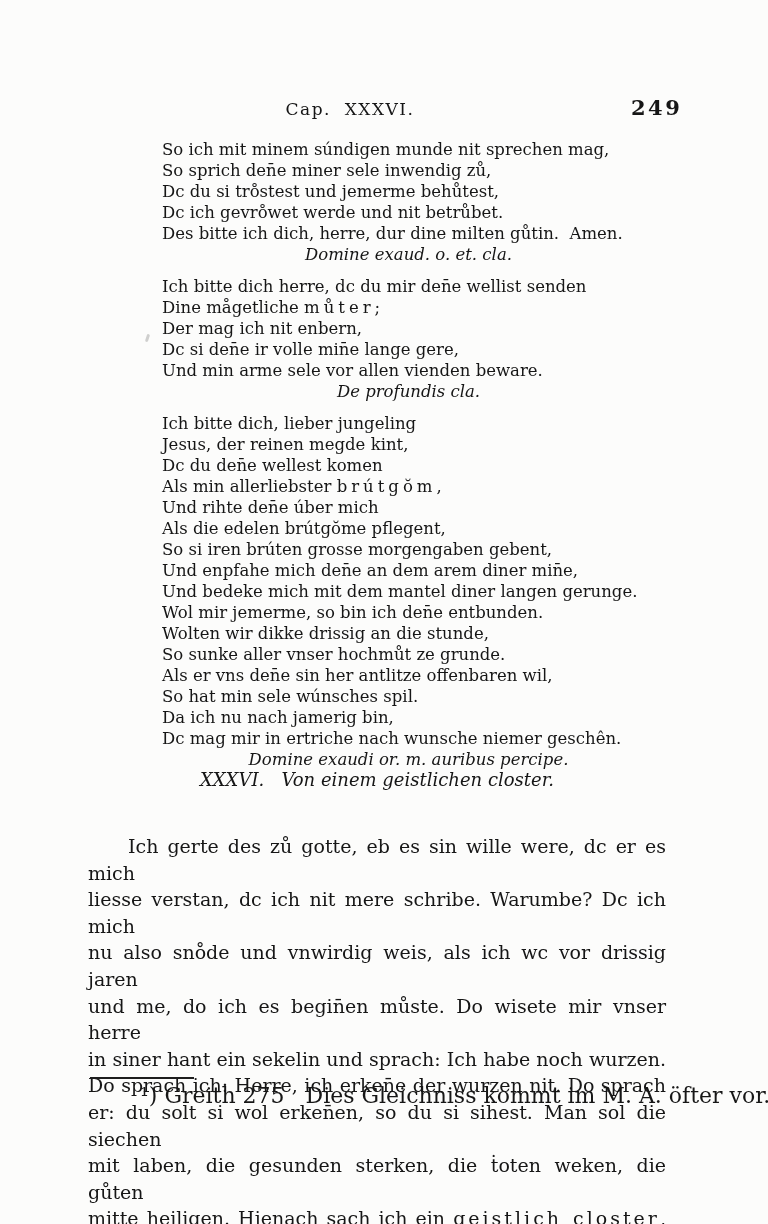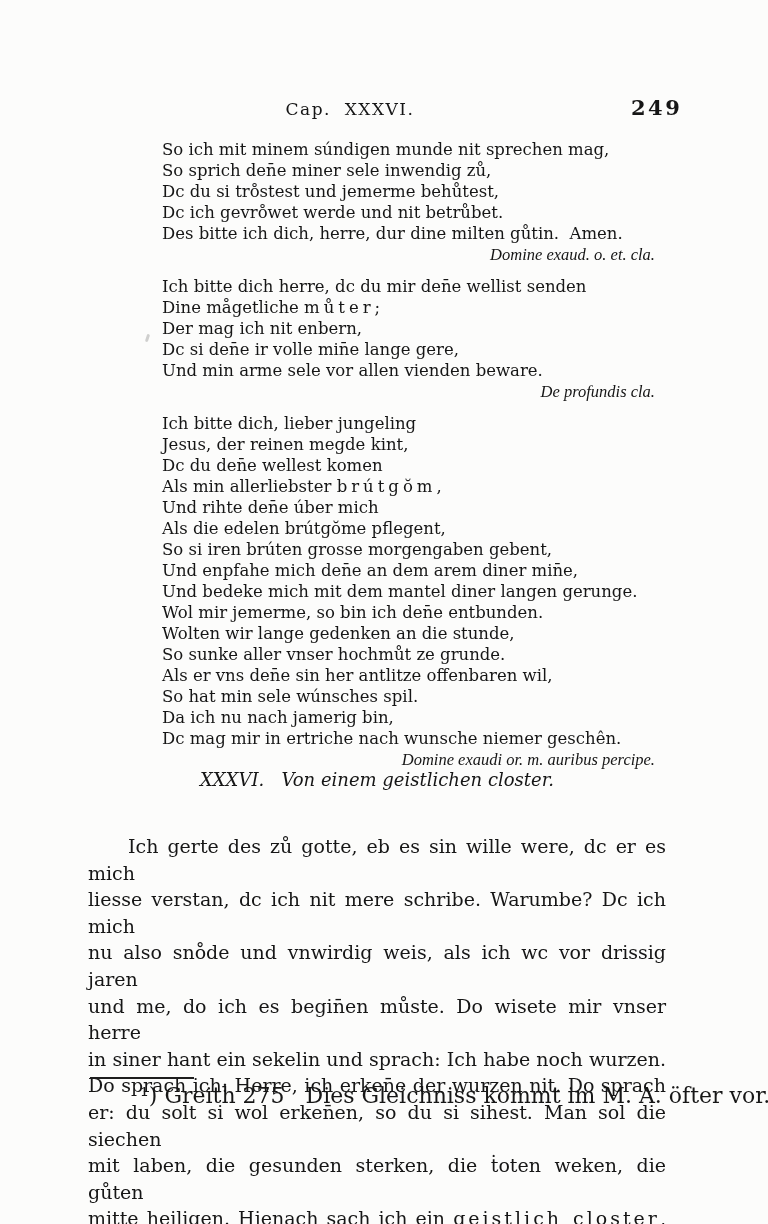--- a/index.html
+++ b/index.html
@@ -24,7 +24,7 @@
   .stanza{margin:0;}
   .stanza + .stanza{margin-top:11px;}
   .vline{white-space:pre;}
-  .latin{font-style:italic;text-align:right;white-space:pre;font-family:Liberation Serif, serif;}
+  .latin{font-style:italic;text-align:center;white-space:pre;}
   .spaced-poem{letter-spacing:4px;}
   
   .section-heading{

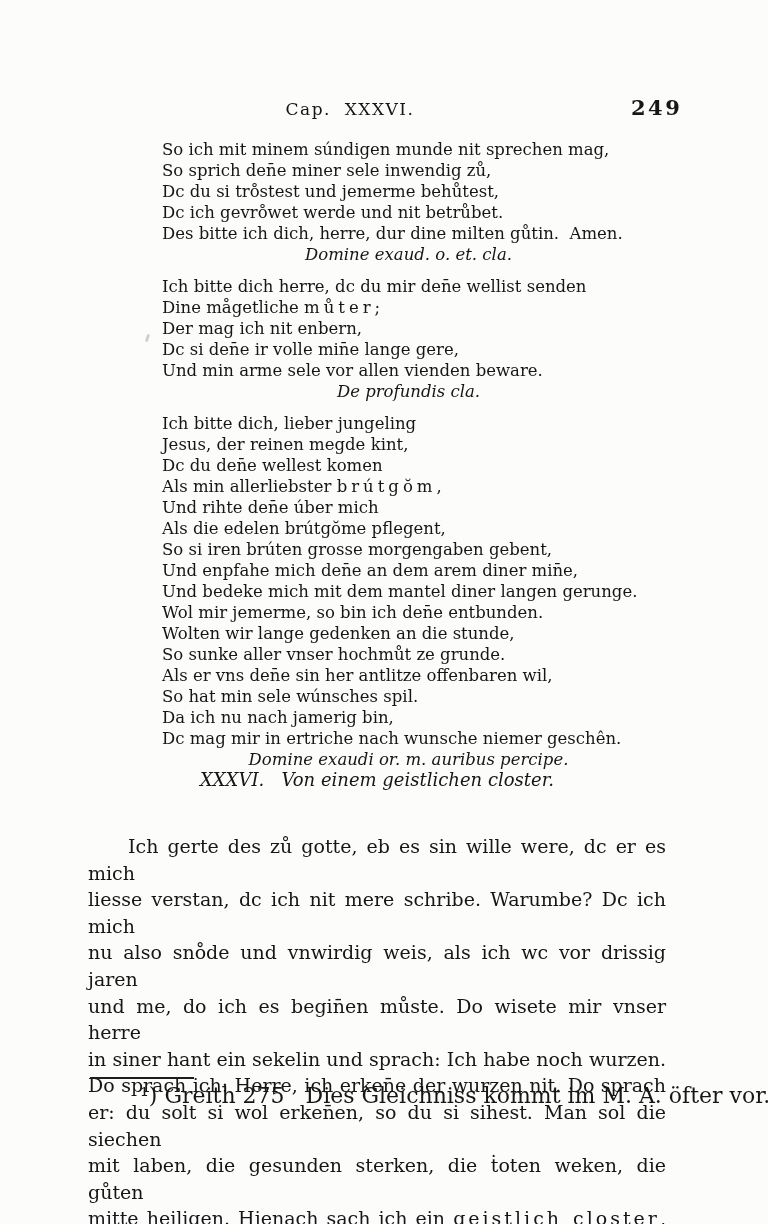--- a/index.html
+++ b/index.html
@@ -79,7 +79,7 @@
       <div class="vline">Und enpfahe mich den̄e an dem arem diner min̄e,</div>
       <div class="vline">Und bedeke mich mit dem mantel diner langen gerunge.</div>
       <div class="vline">Wol mir jemerme, so bin ich den̄e entbunden.</div>
-      <div class="vline">Wolten wir lange gedenken an die stunde,</div>
+      <div class="vline">Wolten wir dikke drissig an die stunde,</div>
       <div class="vline">So sunke aller vnser hochmůt ze grunde.</div>
       <div class="vline">Als er vns den̄e sin her antlitze offenbaren wil,</div>
       <div class="vline">So hat min sele wúnsches spil.</div>

